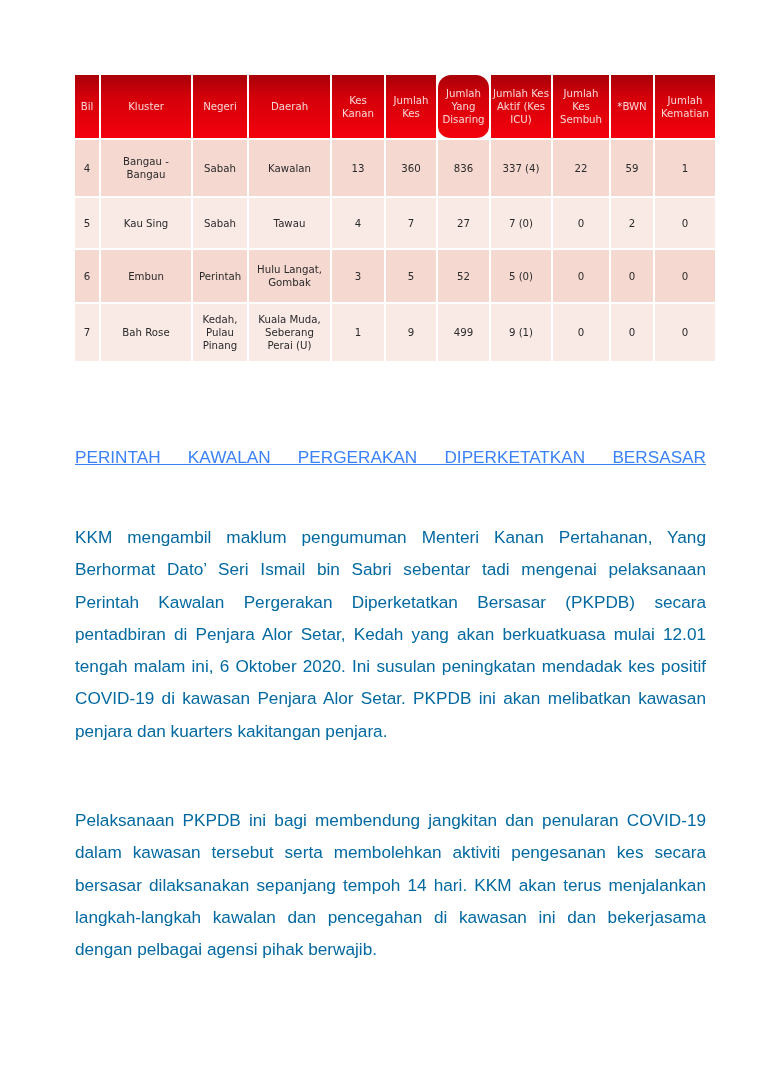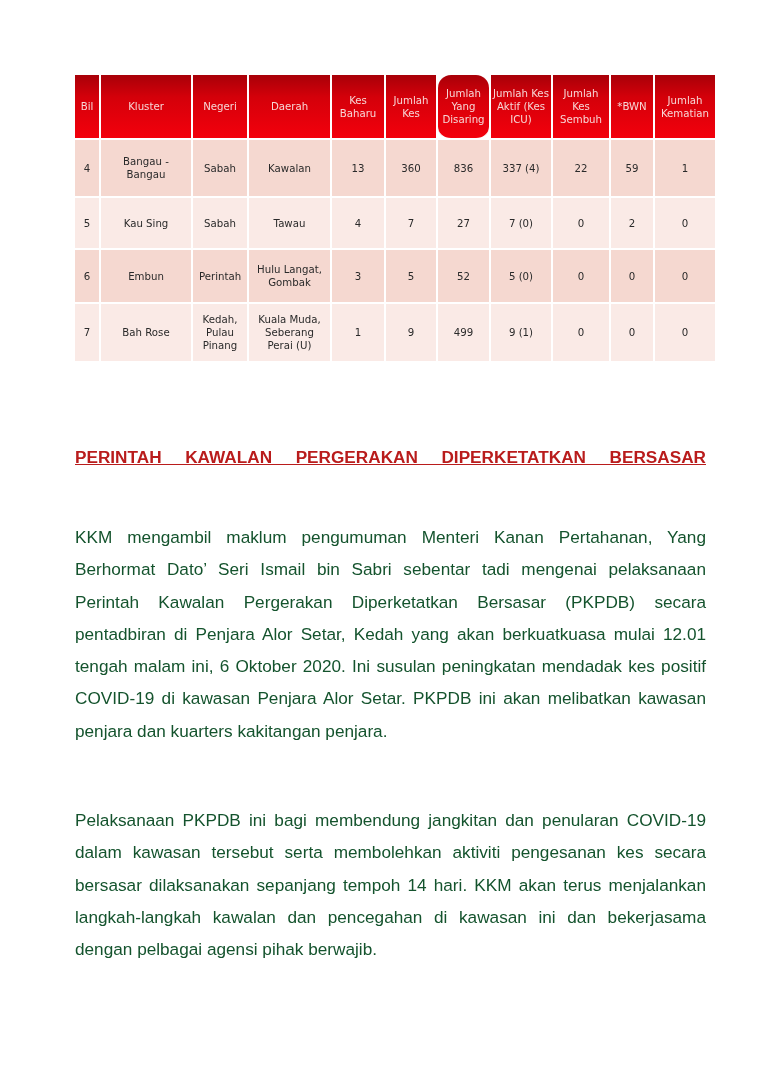--- a/index.html
+++ b/index.html
@@ -56,7 +56,7 @@
       <th class="c1">Kluster</th>
       <th class="c2">Negeri</th>
       <th class="c3">Daerah</th>
-      <th class="c4">Kes Baharu</th>
+      <th class="c4">Kes Kanan</th>
       <th class="c5">Jumlah Kes</th>
       <th class="c6">Jumlah Yang Disaring</th>
       <th class="c7">Jumlah Kes Aktif (Kes ICU)</th>

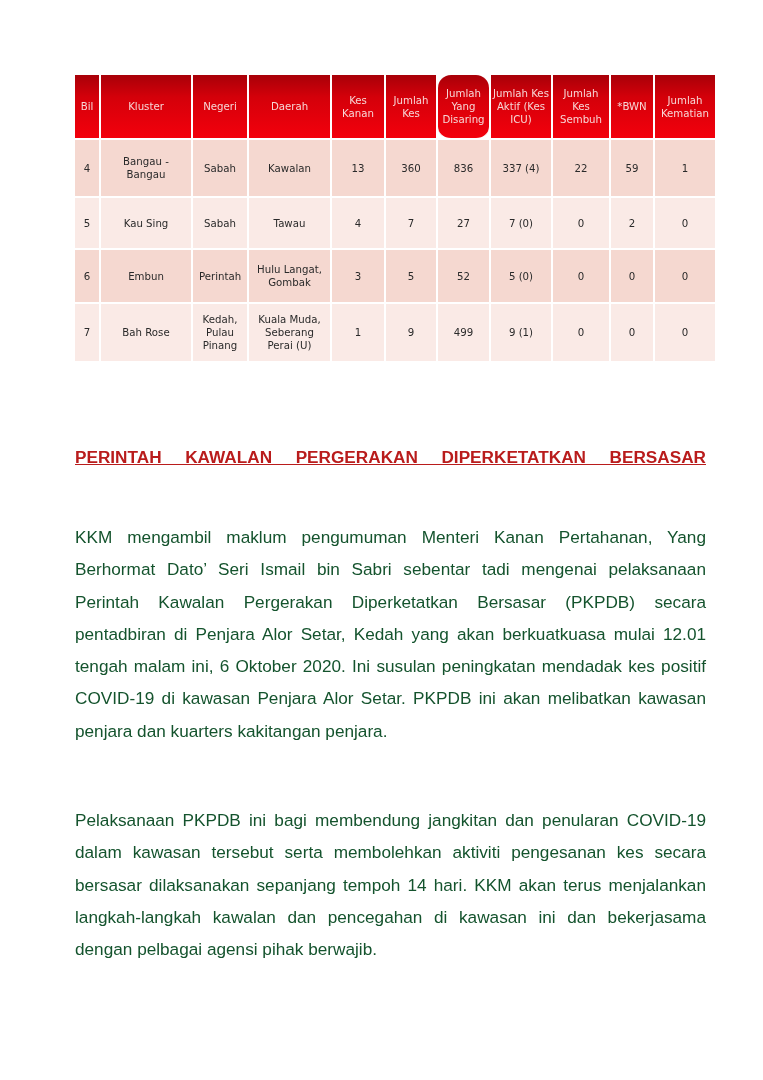--- a/index.html
+++ b/index.html
@@ -32,9 +32,9 @@
 
     .heading {
       position: absolute; left: 75px; top: 441px; width: 631px;
-      font-family: "Liberation Sans", sans-serif; font-size: 17.2px; font-weight: bold;
+      font-family: "Liberation Sans", sans-serif; font-size: 17.2px; font-weight: normal;
       line-height: 32px; text-decoration: underline; text-align: justify;
-      text-align-last: auto; color: #b91c1c;
+      text-align-last: auto; color: #3b82f6;
     }
     .heading .l1 { display: block; text-align: justify; text-align-last: justify; word-spacing: 4px; }
     .heading .l2 { display: block; }

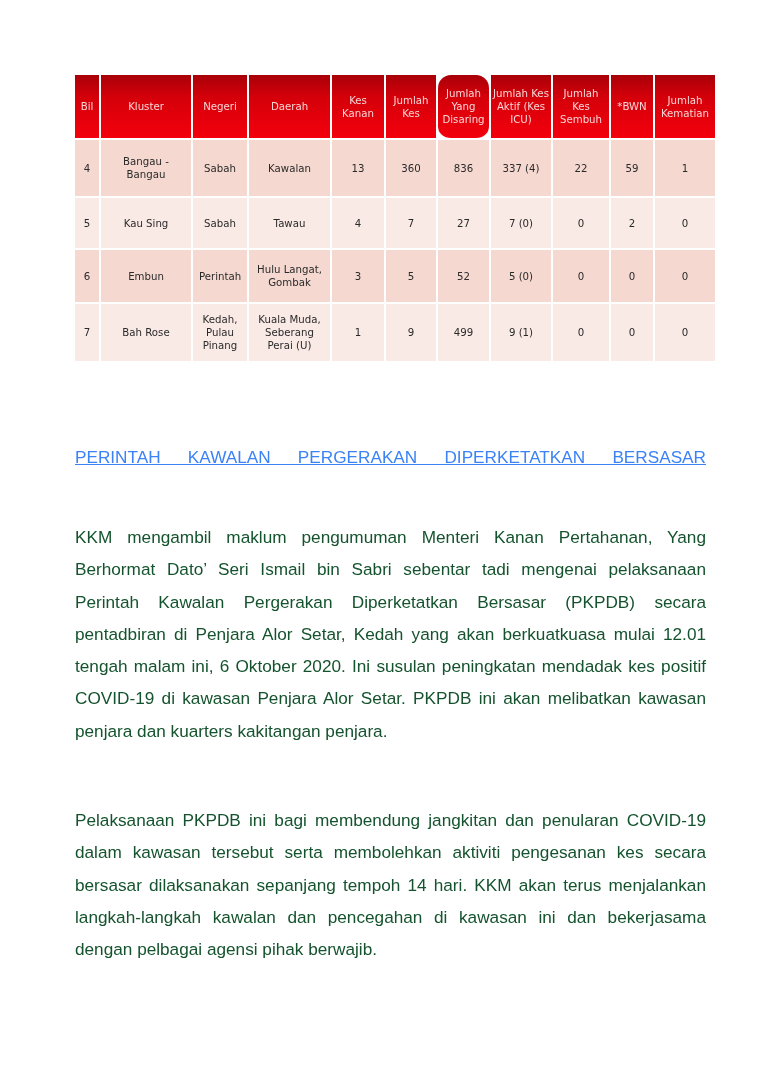--- a/index.html
+++ b/index.html
@@ -41,7 +41,7 @@
     .para {
       position: absolute; left: 75px; width: 631px;
       font-family: "Liberation Sans", sans-serif; font-size: 17.2px; line-height: 32.3px;
-      text-align: justify; color: #14532d; margin: 0;
+      text-align: justify; color: #0369a1; margin: 0;
     }
     .p1 { top: 521px; }
     .p2 { top: 804px; }

